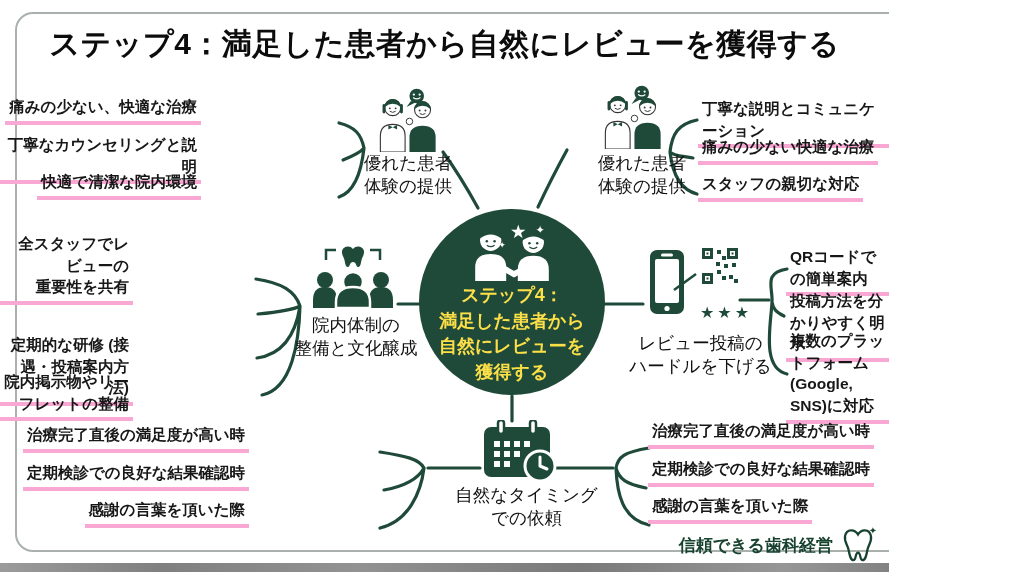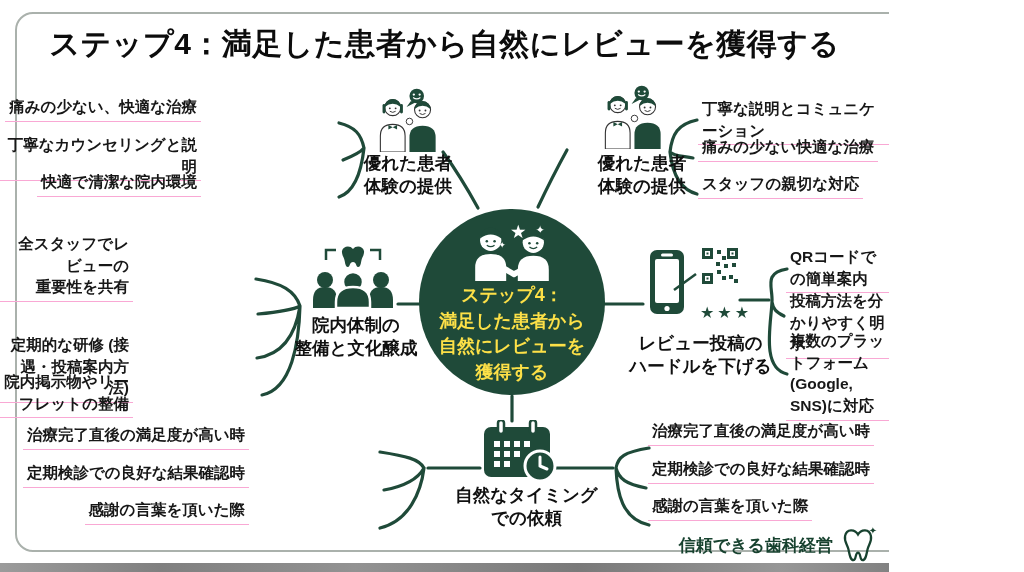--- a/index.html
+++ b/index.html
@@ -11,7 +11,7 @@
   .title{position:absolute;left:0;right:0;top:24px;margin:0;text-align:center;font-size:30px;
          font-weight:800;letter-spacing:.5px;color:#0c0c0c;z-index:3;}
   .item{position:absolute;z-index:3;font-size:15.5px;font-weight:700;color:#171717;line-height:1.4;
-        border-bottom:1px solid #f9a8d4;padding:0 4px 3px 4px;white-space:pre-line;}
+        border-bottom:4px solid #f9a8d4;padding:0 4px 3px 4px;white-space:pre-line;}
   .ra{text-align:right;}
   .node-label{position:absolute;z-index:3;font-size:17.5px;font-weight:700;color:#101010;
               text-align:center;line-height:1.3;white-space:pre-line;}

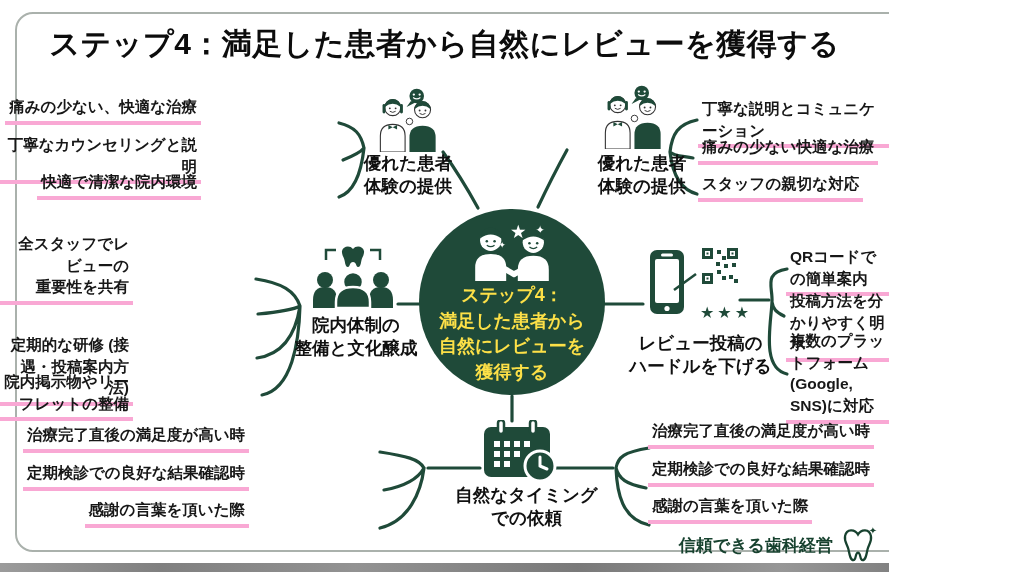--- a/index.html
+++ b/index.html
@@ -13,7 +13,7 @@
   .item{position:absolute;z-index:3;font-size:15.5px;font-weight:700;color:#171717;line-height:1.4;
         border-bottom:4px solid #f9a8d4;padding:0 4px 3px 4px;white-space:pre-line;}
   .ra{text-align:right;}
-  .node-label{position:absolute;z-index:3;font-size:17.5px;font-weight:700;color:#101010;
+  .node-label{position:absolute;z-index:3;font-size:17.5px;font-weight:400;color:#101010;
               text-align:center;line-height:1.3;white-space:pre-line;}
   .icon-box{position:absolute;z-index:3;}
   .center-circle{position:absolute;left:419px;top:209px;width:186px;height:186px;border-radius:50%;

